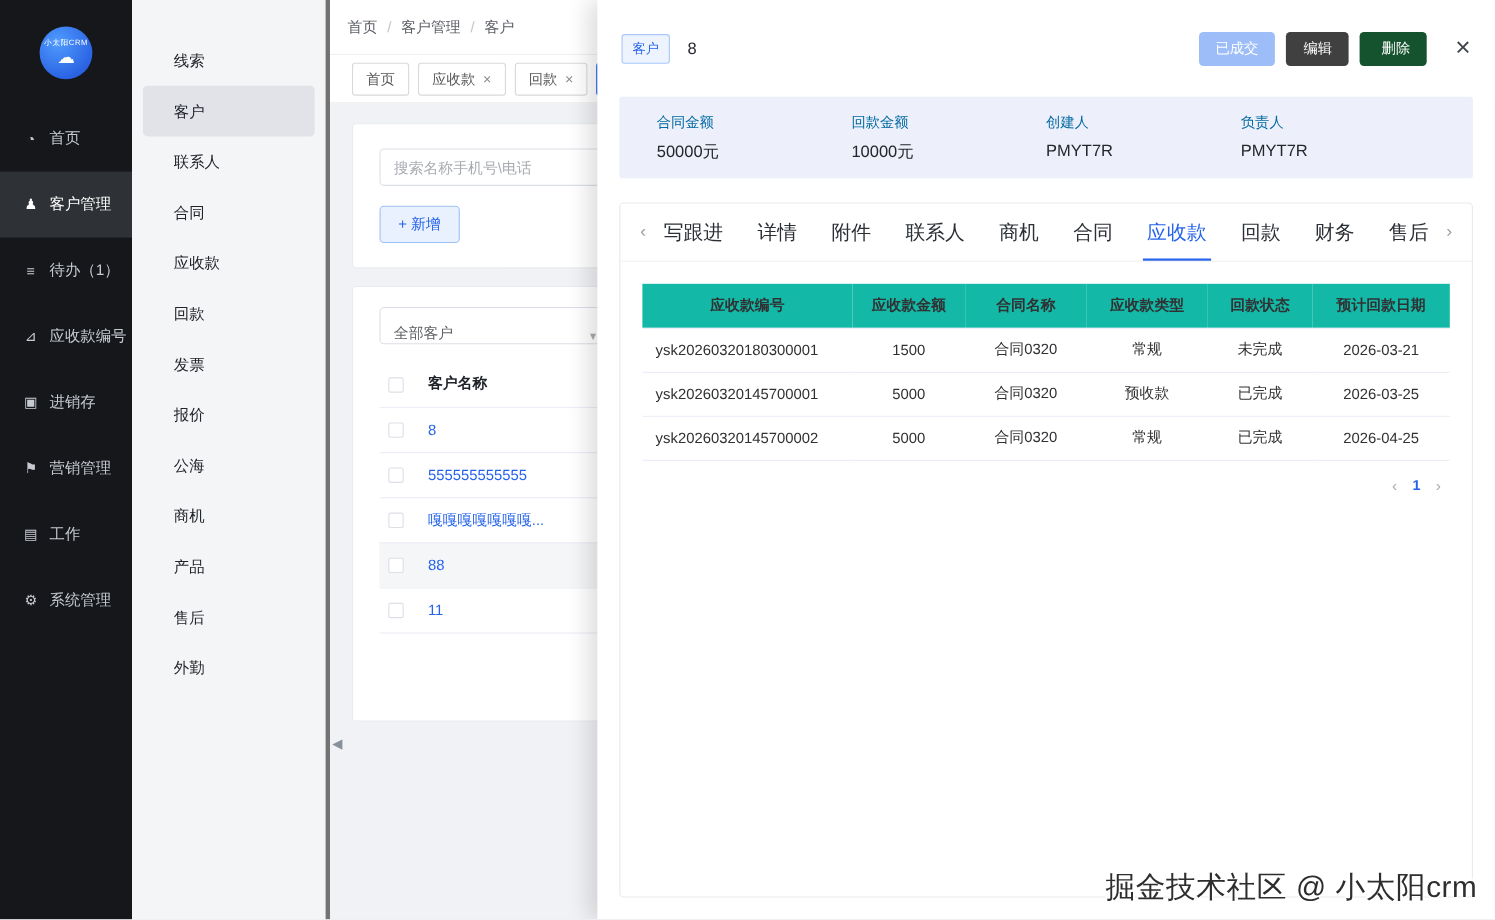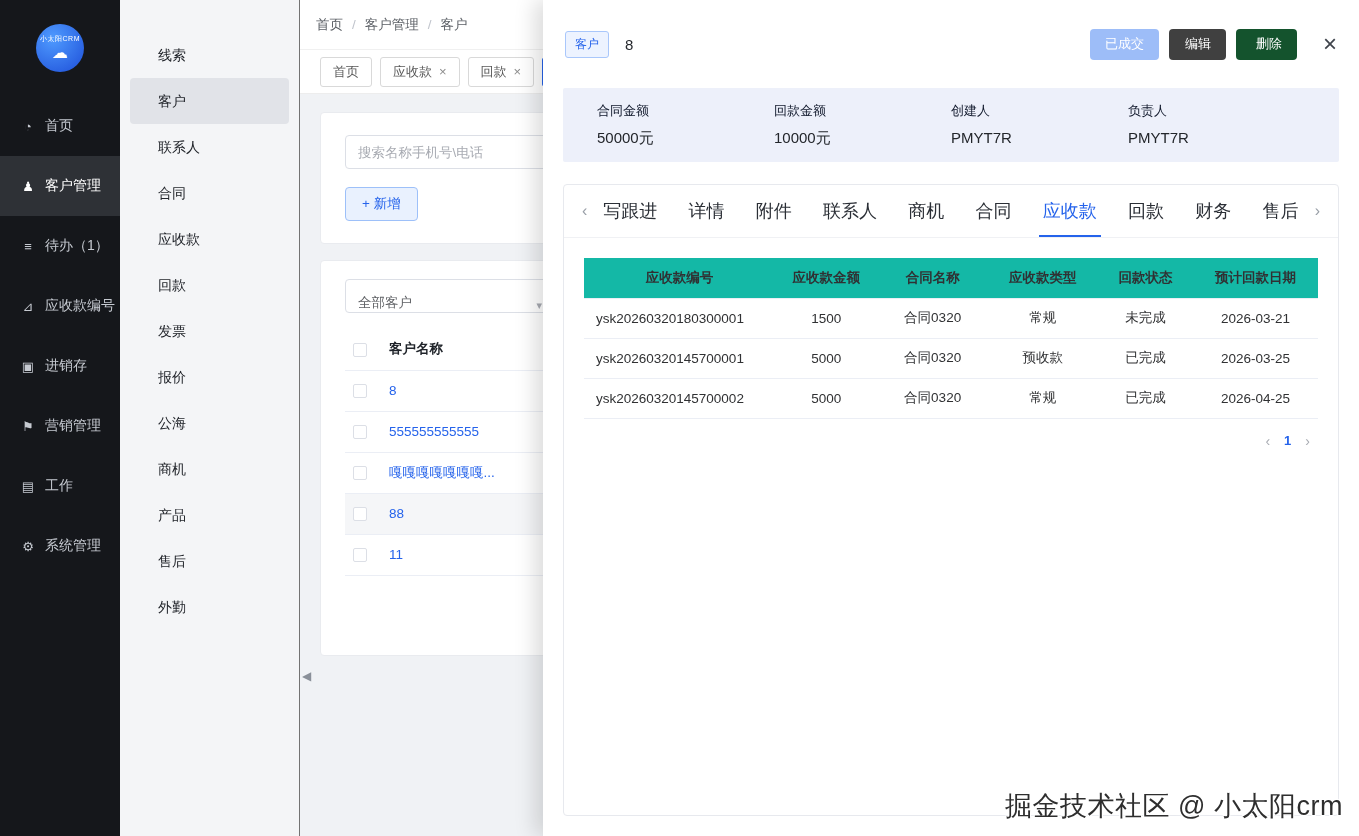--- a/index.html
+++ b/index.html
@@ -21,7 +21,7 @@
   .nav-icon { width:16px; text-align:center; font-size:13px; }
 
   
-  .submenu { flex:0 0 180px; background:#f4f5f7; padding-top:32px; border-right:1px solid #737373; }
+  .submenu { flex:0 0 180px; background:#f4f5f7; padding-top:32px; border-right:4px solid #737373; }
   .submenu-item { height:46px; line-height:46px; margin:0 10px; padding-left:28px;
     font-size:14px; color:#21242a; border-radius:4px; cursor:pointer; }
   .submenu-item.active { background:#e1e3e8; }

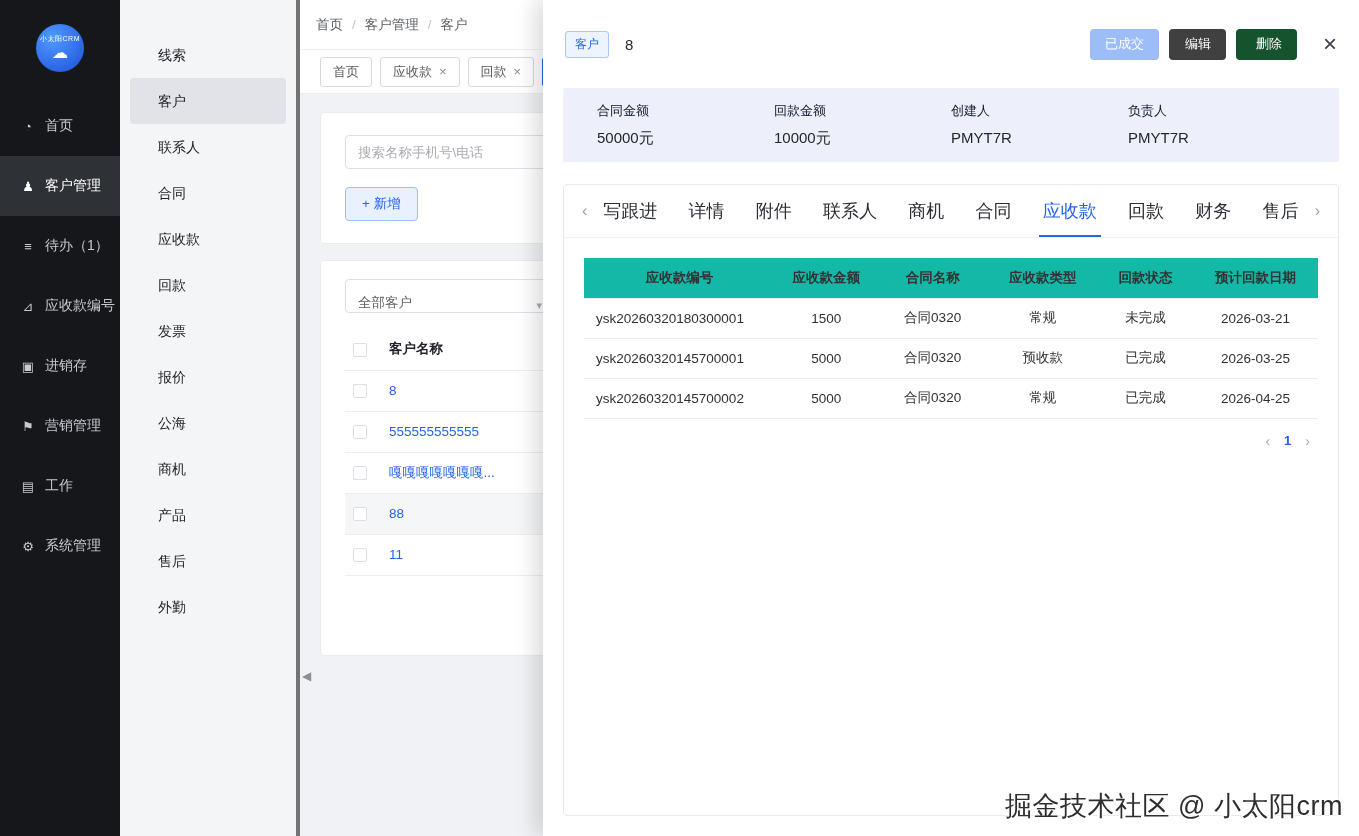--- a/index.html
+++ b/index.html
@@ -80,7 +80,7 @@
   .drawer-close { margin-left:16px; font-size:24px; color:#3f444c; cursor:pointer; line-height:1; }
   .stats { margin:0 20px; background:#edf0fa; display:flex; padding:14px 34px; border-radius:2px; flex:0 0 auto; }
   .stat { flex:1; }
-  .stat-label { font-size:13px; color:#0f172a; }
+  .stat-label { font-size:13px; color:#0369a1; }
   .stat-value { margin-top:9px; font-size:15px; color:#23262b; }
   .detail-card { margin:22px 20px 20px; border:1px solid #e7e9ee; border-radius:4px;
     flex:1; display:flex; flex-direction:column; min-height:0; }

